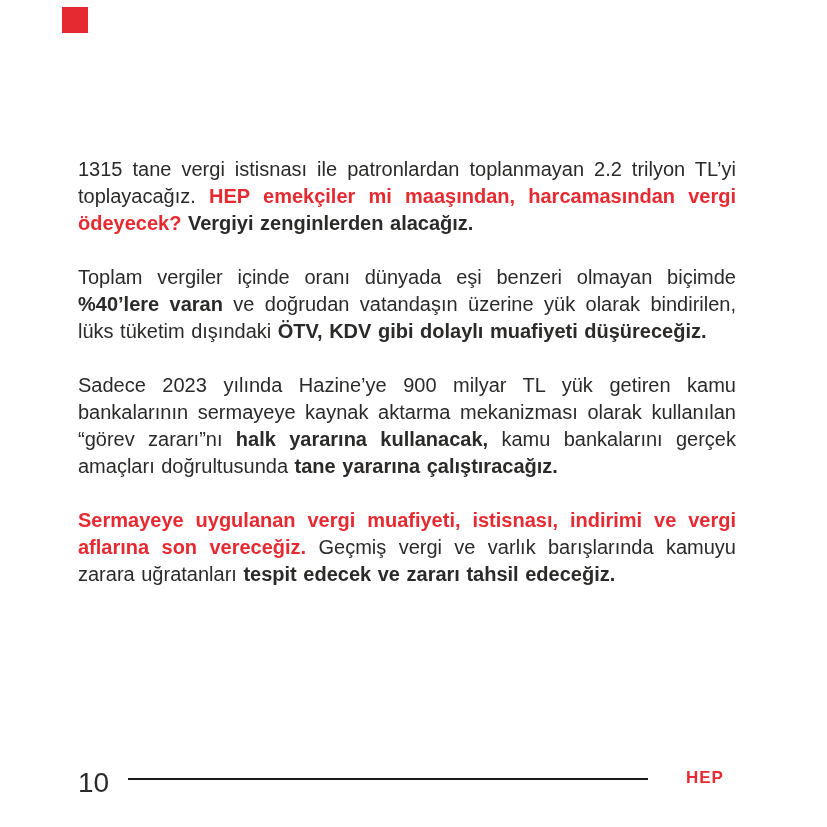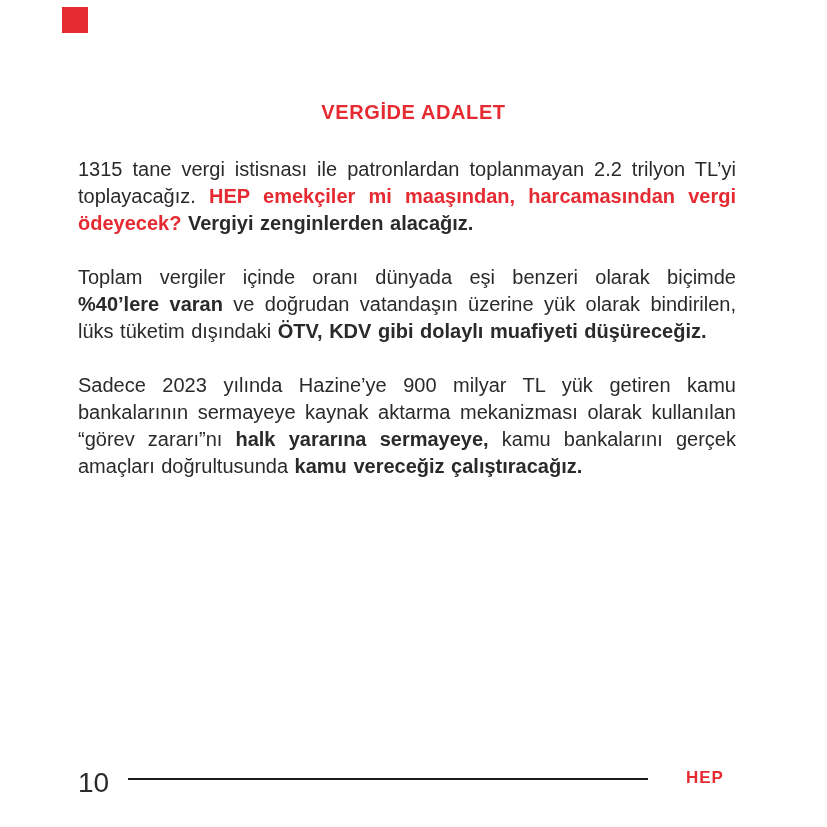--- a/index.html
+++ b/index.html
@@ -87,7 +87,6 @@
 
   <div class="red-square"></div>
 
-  <h1 class="title">VERGİDE ADALET</h1>
 
   <div class="content">
 

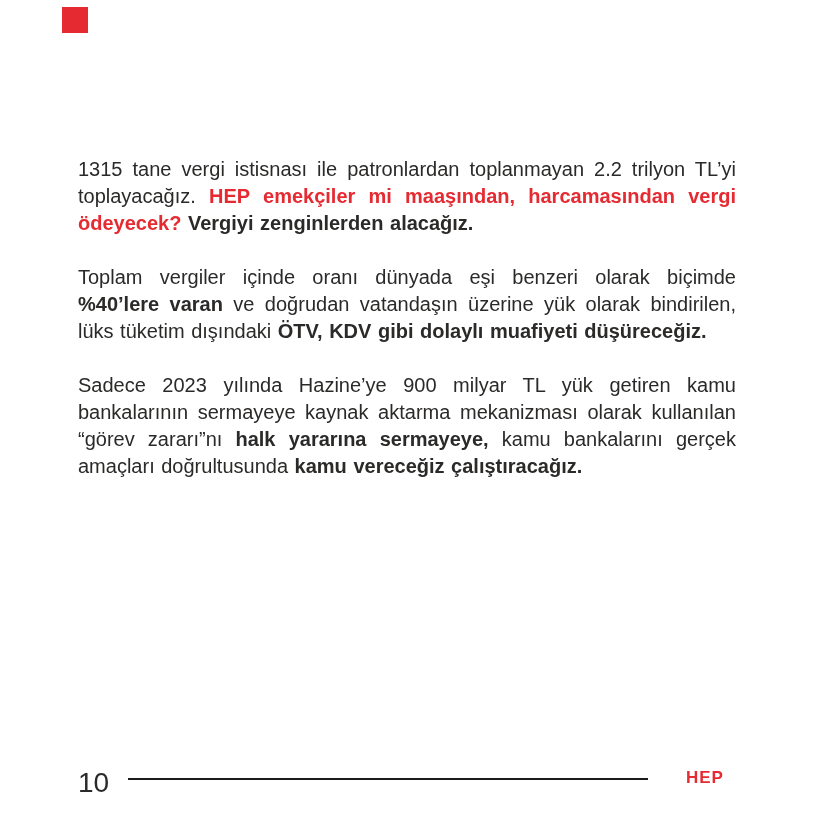--- a/index.html
+++ b/index.html
@@ -97,7 +97,7 @@
     </p>
 
     <p>
-      <span class="t-normal">Toplam vergiler içinde oranı dünyada eşi benzeri olarak biçimde </span>
+      <span class="t-normal">Toplam vergiler içinde oranı dünyada eşi benzeri olmayan biçimde </span>
       <span class="t-bold">%40’lere varan </span>
       <span class="t-normal">ve doğrudan vatandaşın üzerine yük olarak bindirilen, lüks tüketim dışındaki </span>
       <span class="t-bold">ÖTV, KDV gibi dolaylı muafiyeti düşüreceğiz.</span>

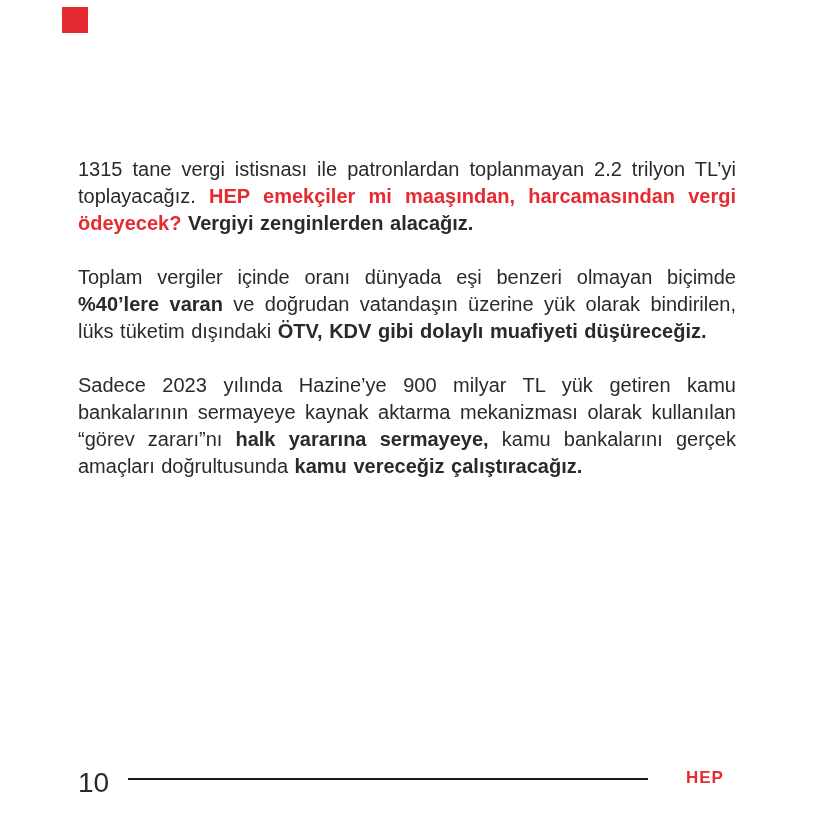--- a/index.html
+++ b/index.html
@@ -105,7 +105,7 @@
 
     <p>
       <span class="t-normal">Sadece 2023 yılında Hazine’ye 900 milyar TL yük getiren kamu bankalarının sermayeye kaynak aktarma mekanizması olarak kullanılan “görev zararı”nı </span>
-      <span class="t-bold">halk yararına sermayeye, </span>
+      <span class="t-bold">halk yararına kullanacak, </span>
       <span class="t-normal">kamu bankalarını gerçek amaçları doğrultusunda </span>
       <span class="t-bold">kamu vereceğiz çalıştıracağız.</span>
     </p>

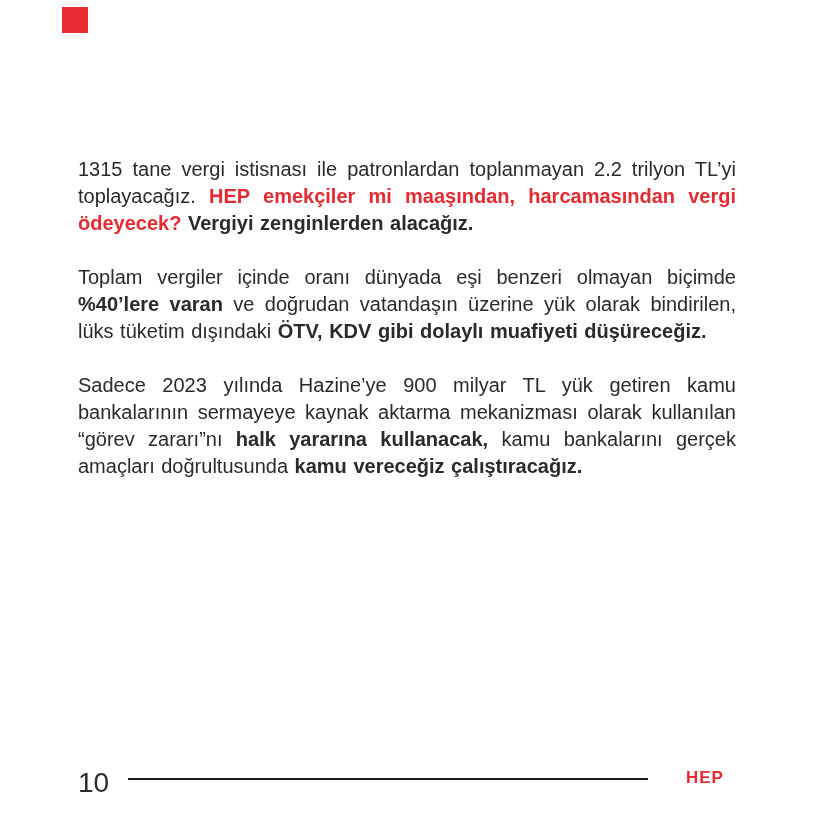--- a/index.html
+++ b/index.html
@@ -107,7 +107,7 @@
       <span class="t-normal">Sadece 2023 yılında Hazine’ye 900 milyar TL yük getiren kamu bankalarının sermayeye kaynak aktarma mekanizması olarak kullanılan “görev zararı”nı </span>
       <span class="t-bold">halk yararına kullanacak, </span>
       <span class="t-normal">kamu bankalarını gerçek amaçları doğrultusunda </span>
-      <span class="t-bold">kamu vereceğiz çalıştıracağız.</span>
+      <span class="t-bold">tane yararına çalıştıracağız.</span>
     </p>
 
 

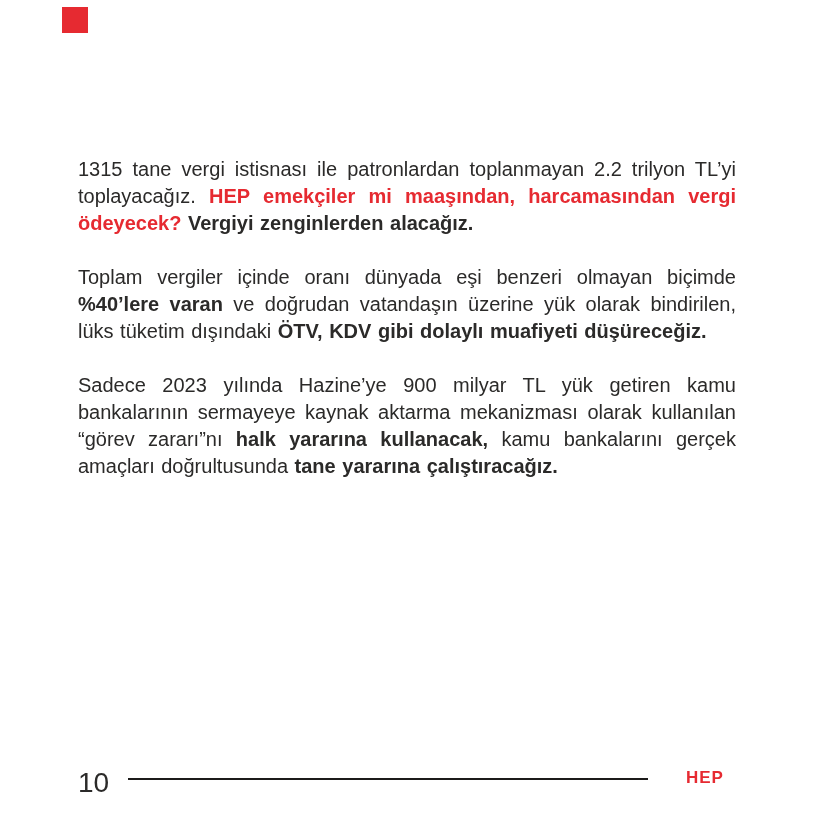--- a/index.html
+++ b/index.html
@@ -110,6 +110,11 @@
       <span class="t-bold">tane yararına çalıştıracağız.</span>
     </p>
 
+    <p>
+      <span class="t-redbold">Sermayeye uygulanan vergi muafiyeti, istisnası, indirimi ve vergi aflarına son vereceğiz. </span>
+      <span class="t-normal">Geçmiş vergi ve varlık barışlarında kamuyu zarara uğratanları </span>
+      <span class="t-bold">tespit edecek ve zararı tahsil edeceğiz.</span>
+    </p>
 
   </div>
 

